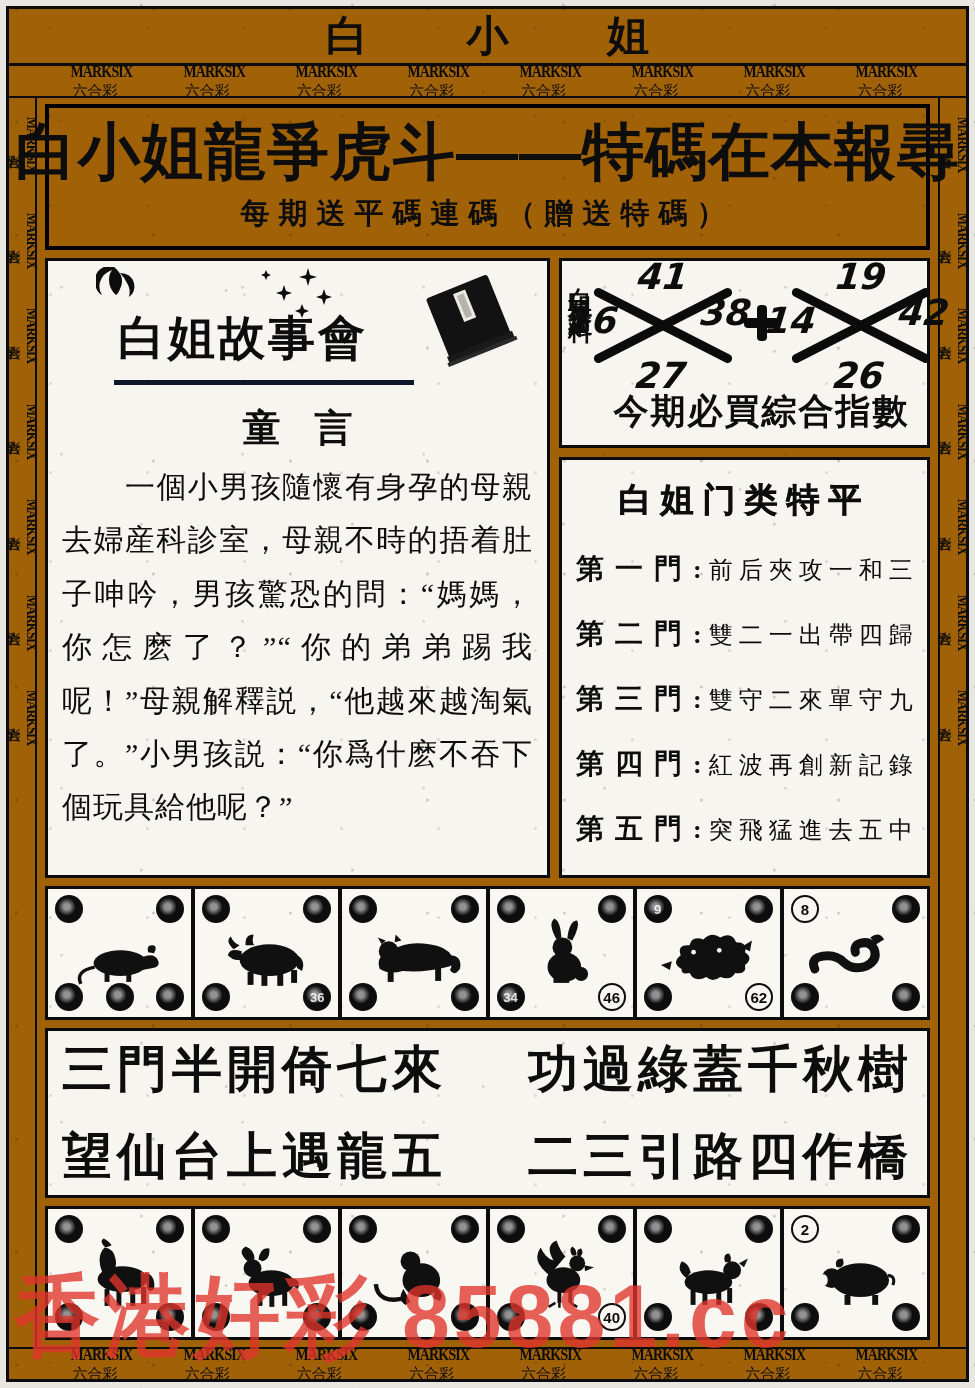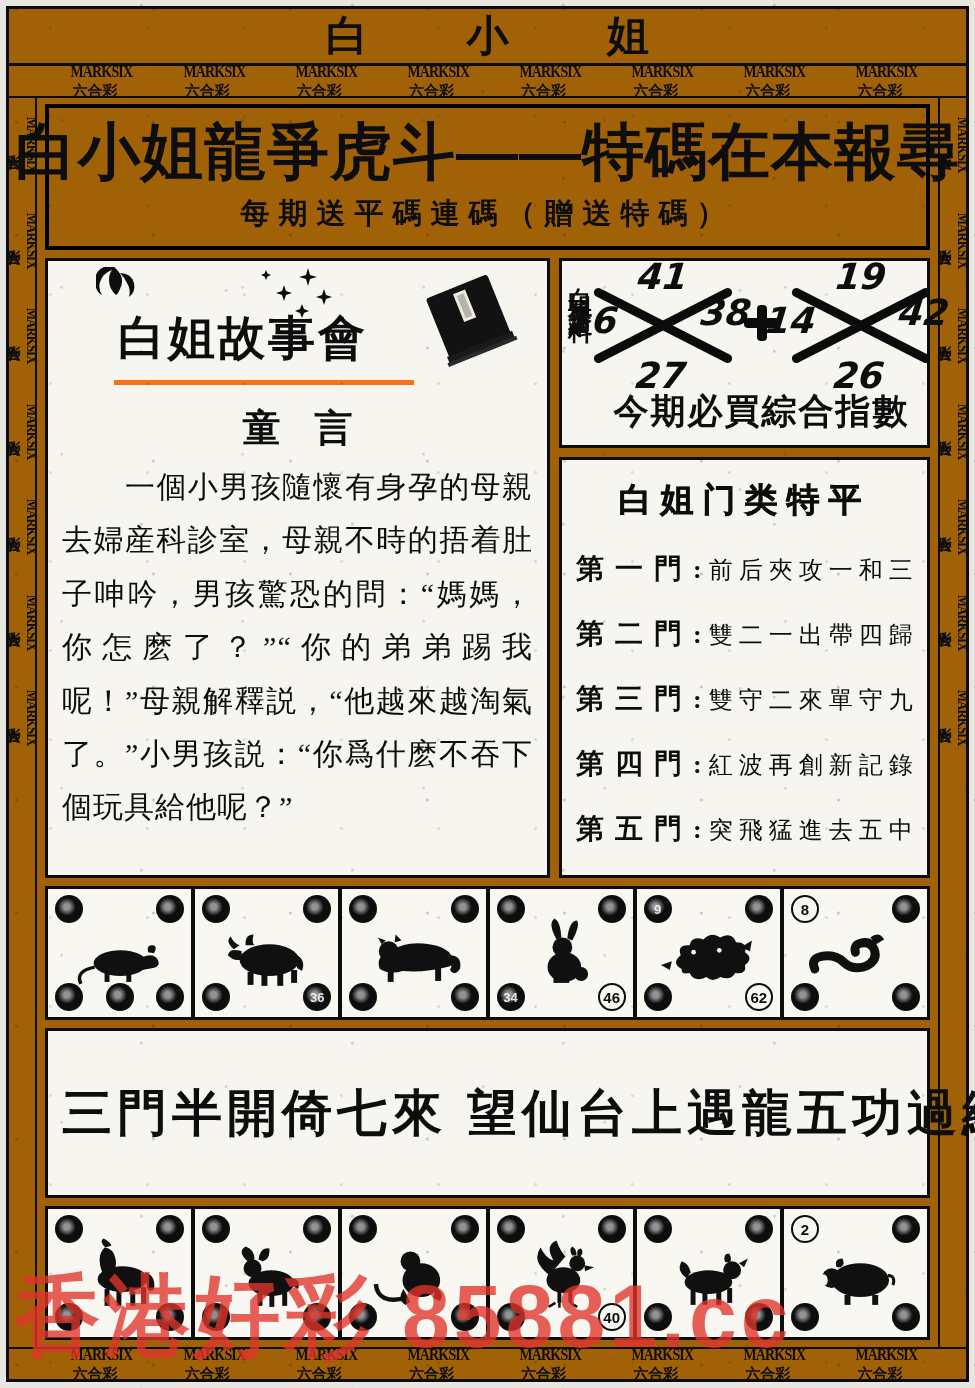--- a/index.html
+++ b/index.html
@@ -40,7 +40,7 @@
   .mk-item{display:inline-flex;align-items:center;flex-direction:column;}
   .mk-en{font-family:"Liberation Serif",serif;font-weight:700;font-size:17px;
     letter-spacing:-1px;transform:scaleX(.82);transform-origin:right;}
-  .mk-cn{font-weight:700;font-size:15px;letter-spacing:0;}
+  .mk-cn{font-weight:400;font-size:15px;letter-spacing:0;}
   .mid{flex:1;display:flex;min-height:0;}
   .strip{width:26px;display:flex;flex-direction:column;align-items:center;
     gap:30px;padding-top:14px;overflow:hidden;}

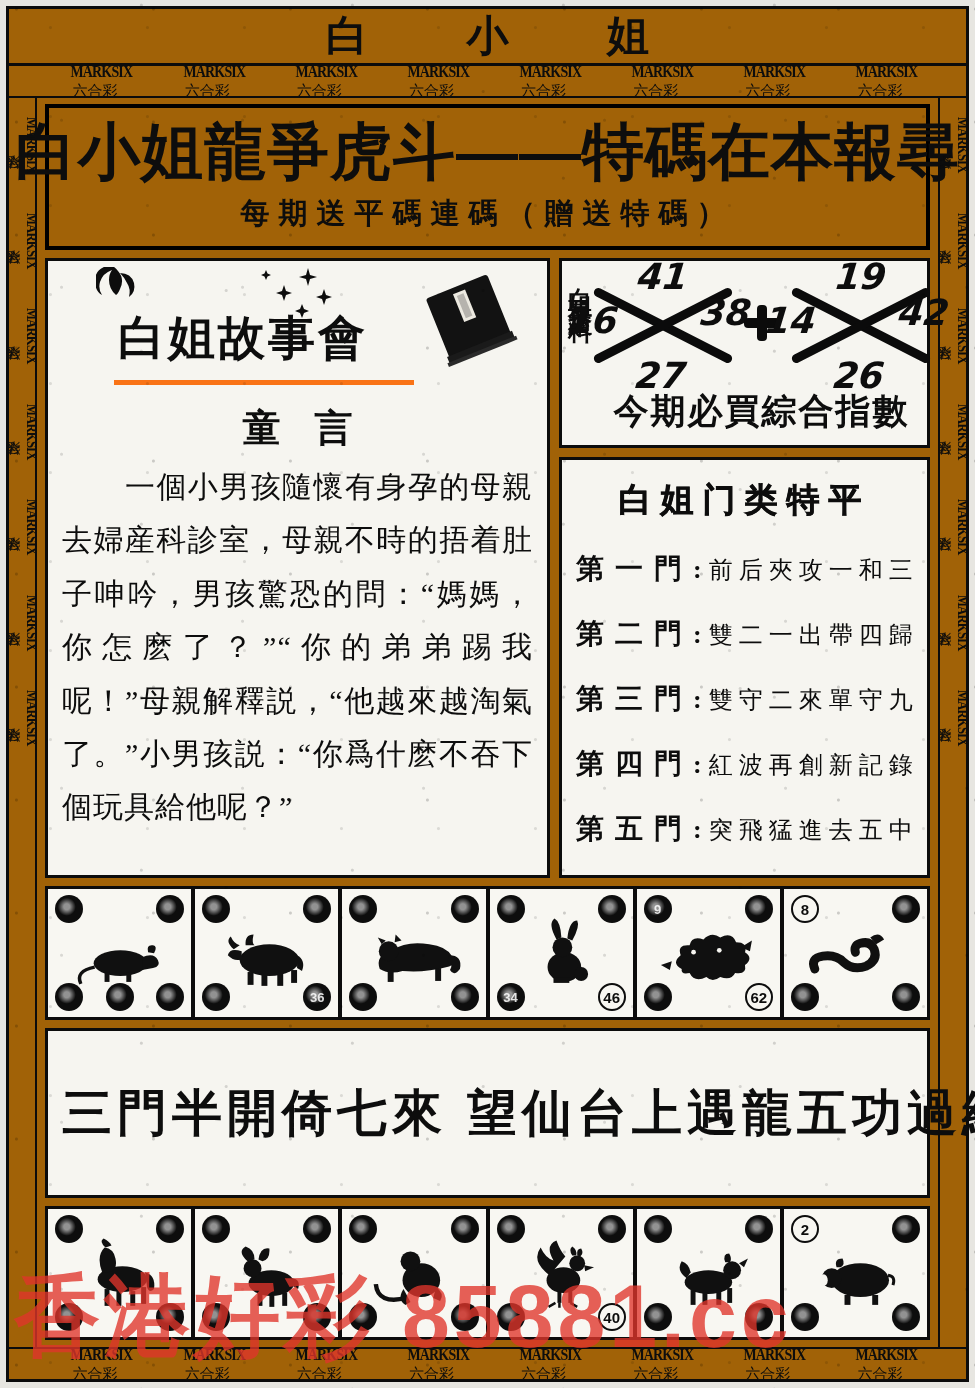--- a/index.html
+++ b/index.html
@@ -67,7 +67,7 @@
   .book{position:absolute;right:-4px;top:-4px;}
   .story-title{
     position:absolute;left:52px;top:38px;font-size:47px;font-weight:900;
-    letter-spacing:3px;border-bottom:5px solid #f97316;padding:0 46px 10px 4px;
+    letter-spacing:3px;border-bottom:5px solid #0f172a;padding:0 46px 10px 4px;
     white-space:nowrap;
   }
   .story-sub{text-align:center;font-size:38px;font-weight:700;letter-spacing:34px;

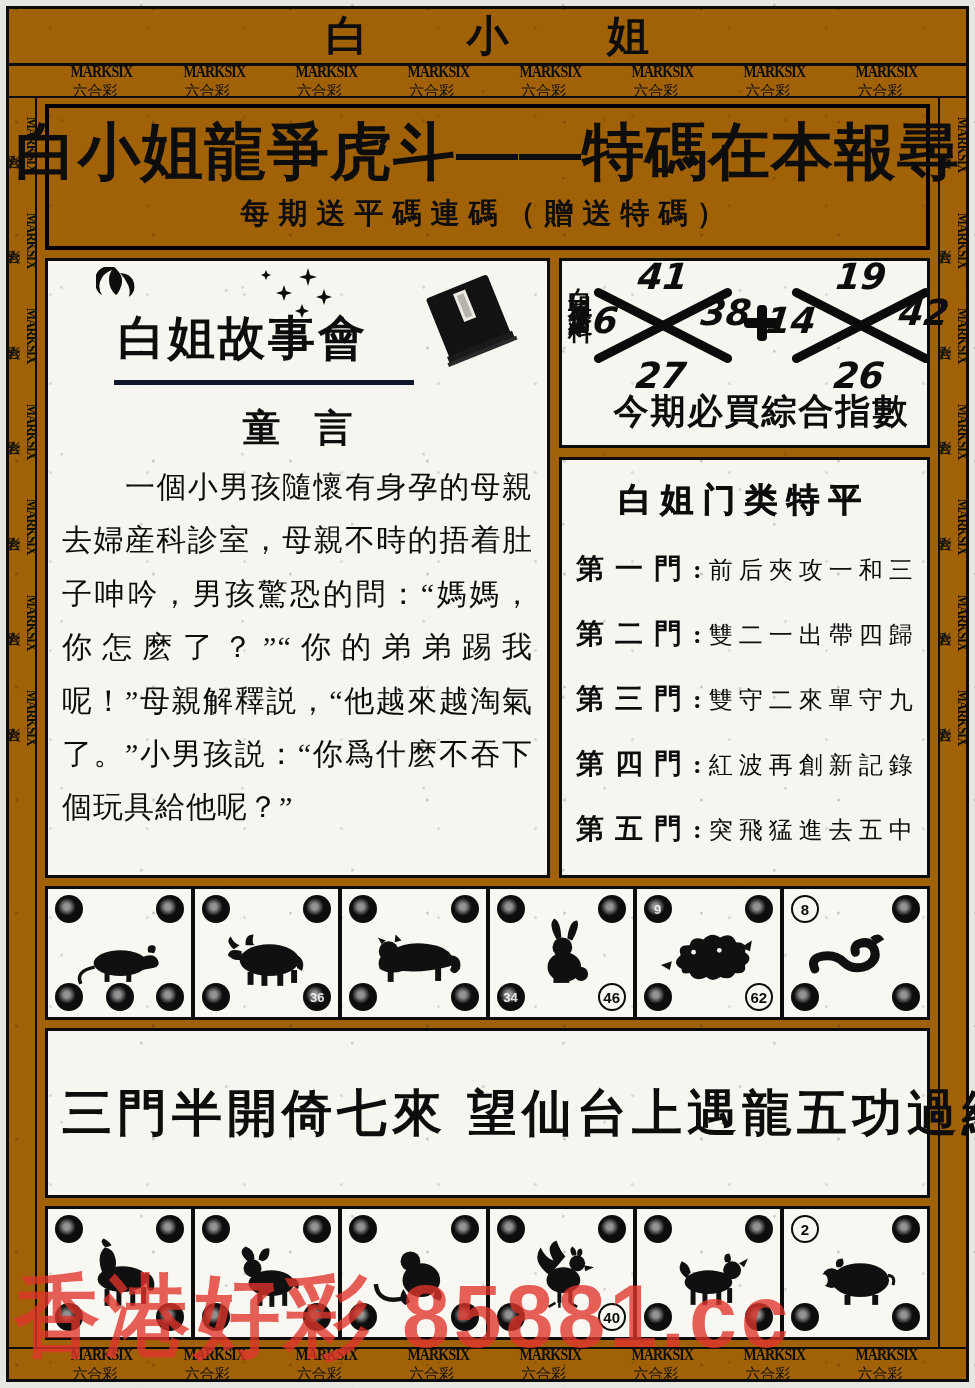--- a/index.html
+++ b/index.html
@@ -126,7 +126,7 @@
 
   .poem-box{height:170px;box-sizing:border-box;border:3px solid #0c0c0c;margin-top:8px;
     display:flex;align-items:center;justify-content:space-between;padding:0 14px;background:#f6f5f0;}
-  .poem-col{display:flex;flex-direction:row;gap:20px;}
+  .poem-col{display:flex;flex-direction:column;gap:20px;}
   .poem-line{font-size:50px;font-weight:800;letter-spacing:5px;white-space:nowrap;}
 
   .watermark{

